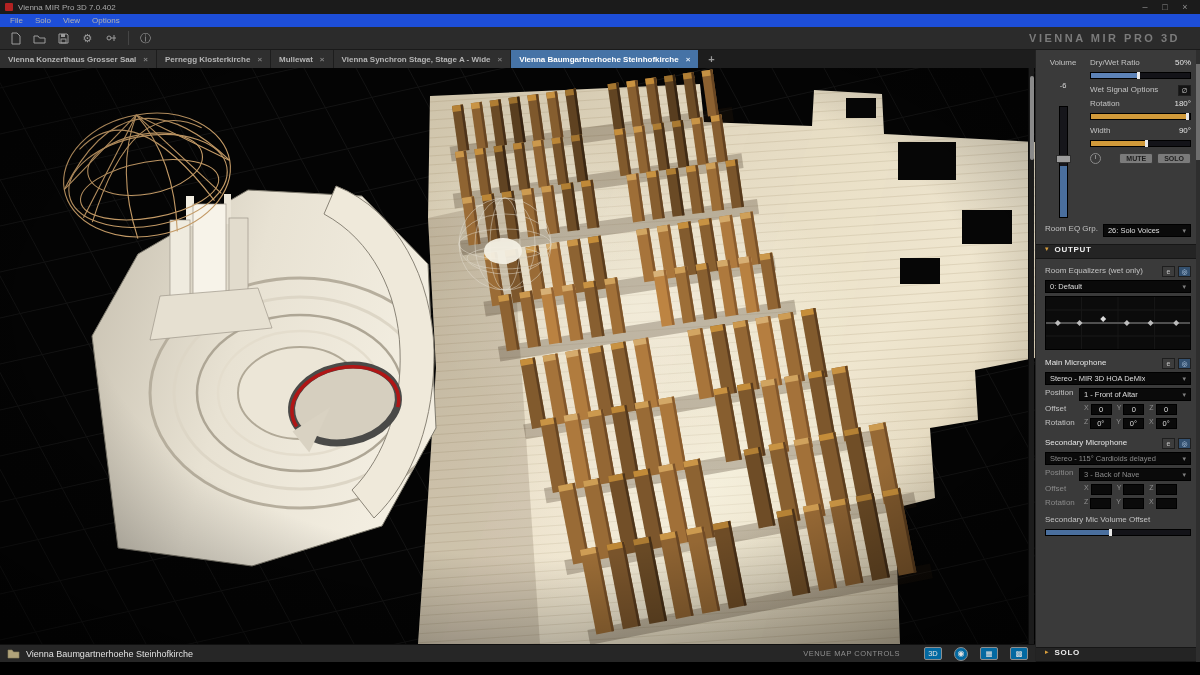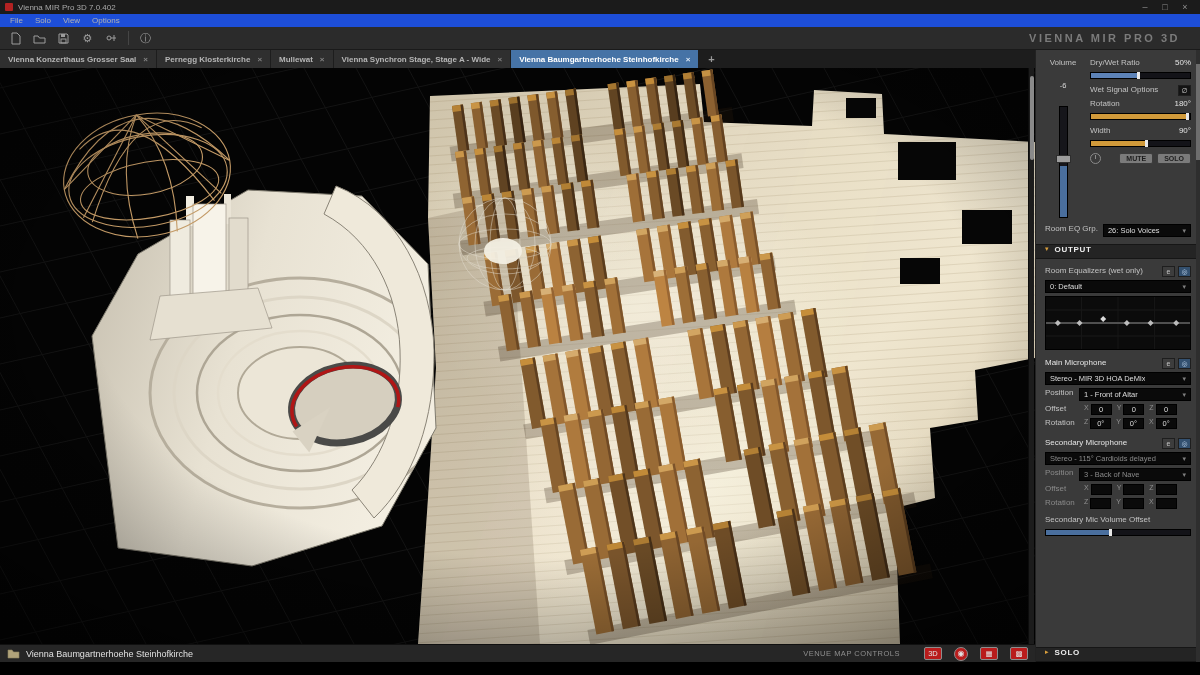--- a/index.html
+++ b/index.html
@@ -42,7 +42,7 @@
   #status-venue { font-size:9px; color:#e0e0e0; }
   #map-controls { margin-left:auto; display:flex; align-items:center; gap:12px; }
   #map-controls-label { font-size:7.5px; color:#8f8f8f; letter-spacing:.5px; margin-right:12px; }
-  .map-btn { height:13px; min-width:18px; background:#b91c1c; border:1px solid #8d8d8d; color:#e2e2e2; font-size:7.5px; display:flex; align-items:center; justify-content:center; padding:0 2px; border-radius:2px; }
+  .map-btn { height:13px; min-width:18px; background:#0369a1; border:1px solid #8d8d8d; color:#e2e2e2; font-size:7.5px; display:flex; align-items:center; justify-content:center; padding:0 2px; border-radius:2px; }
   .map-btn.round { width:14px; min-width:14px; height:14px; border-radius:50%; font-size:8px; }
   #bottom-strip { position:absolute; left:0; top:662px; width:1200px; height:13px; background:#000; }
 

